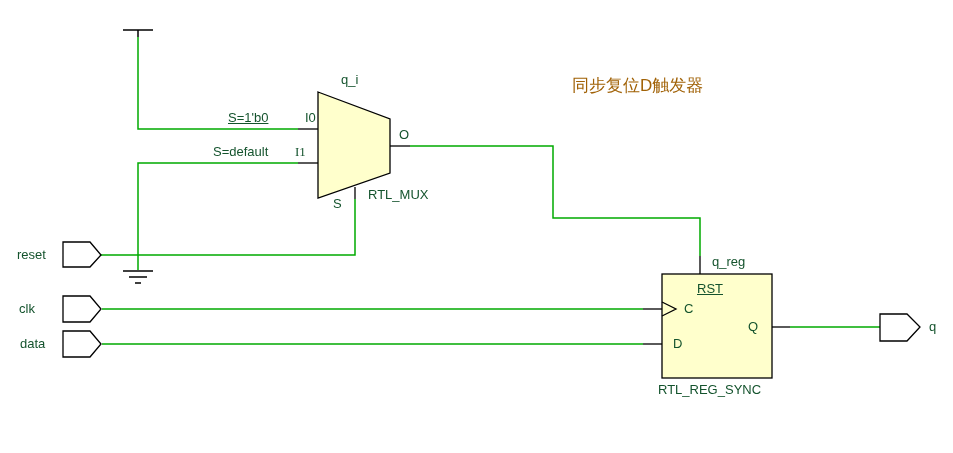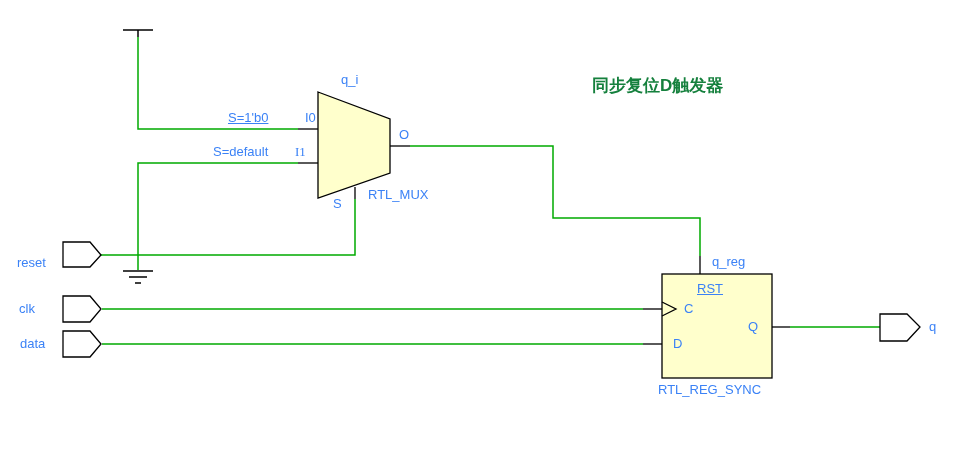--- a/index.html
+++ b/index.html
@@ -20,7 +20,7 @@
   .lbl {
     position: absolute;
     font-size: 13px;
-    color: #3b82f6;
+    color: #14532d;
     white-space: nowrap;
     line-height: 14px;
   }

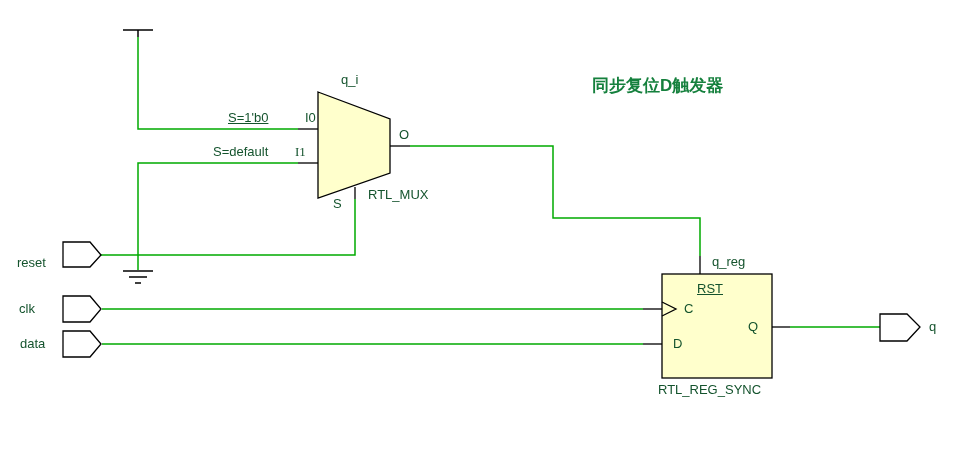--- a/index.html
+++ b/index.html
@@ -27,11 +27,10 @@
   .annot {
     position: absolute;
     font-size: 17px;
-    font-weight: bold;
-    color: #15803d;
+    font-weight: normal;
+    color: #a16207;
     white-space: nowrap;
     line-height: 19px;
-    margin-left: 20px;
   }
 </style>
 </head>

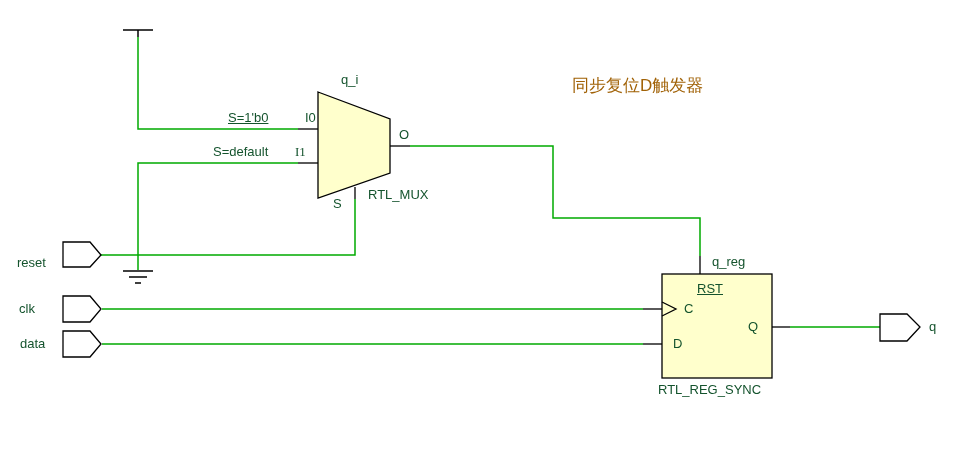--- a/index.html
+++ b/index.html
@@ -97,7 +97,7 @@
   <span class="lbl" style="left:748px; top:320px;">Q</span>
   <span class="lbl" style="left:658px; top:383px;">RTL_REG_SYNC</span>
 
-  <span class="lbl" style="left:17px; top:248px;margin-top:8px;">reset</span>
+  <span class="lbl" style="left:17px; top:248px;">reset</span>
   <span class="lbl" style="left:19px; top:302px;">clk</span>
   <span class="lbl" style="left:20px; top:337px;">data</span>
   <span class="lbl" style="left:929px; top:320px;">q</span>

